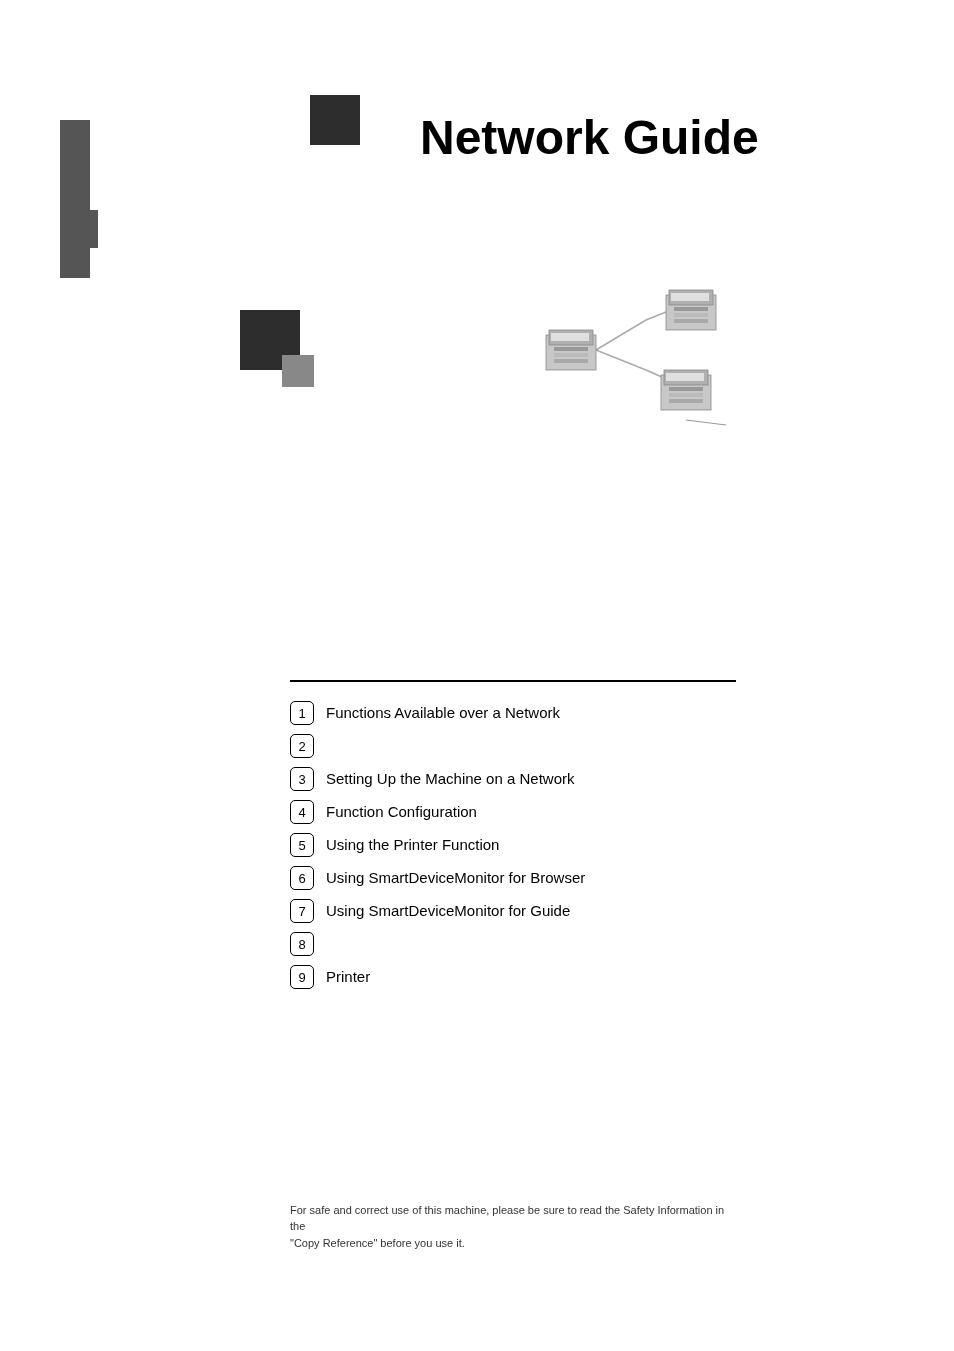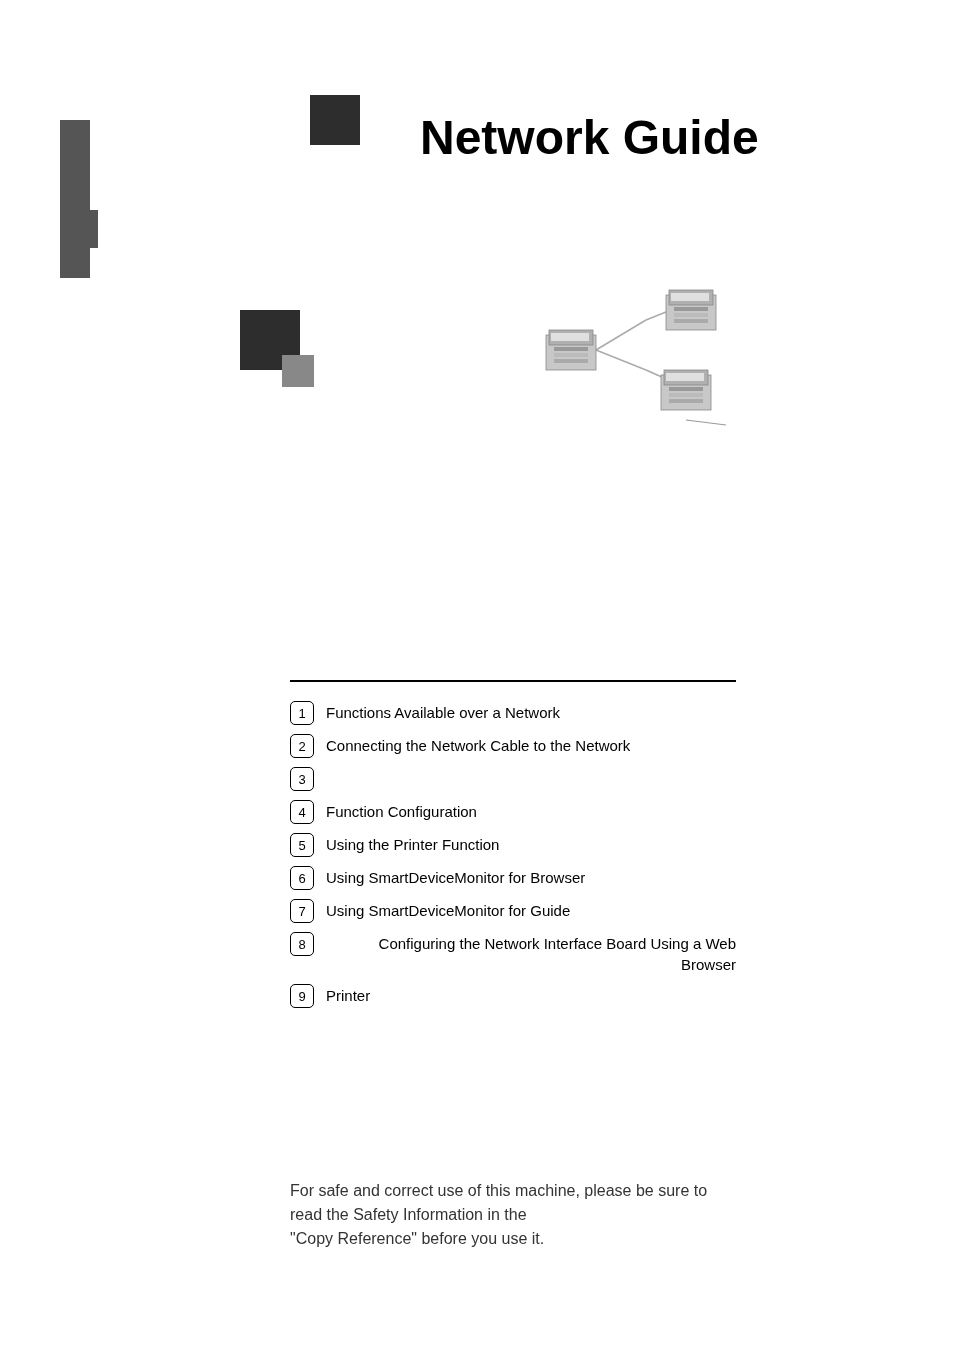--- a/index.html
+++ b/index.html
@@ -214,7 +214,6 @@
 
     <div class="toc-item">
       <span class="toc-number">2</span>
-      <span class="toc-label">Connecting the Network Cable to the Network</span>
     </div>
 
     <div class="toc-item">

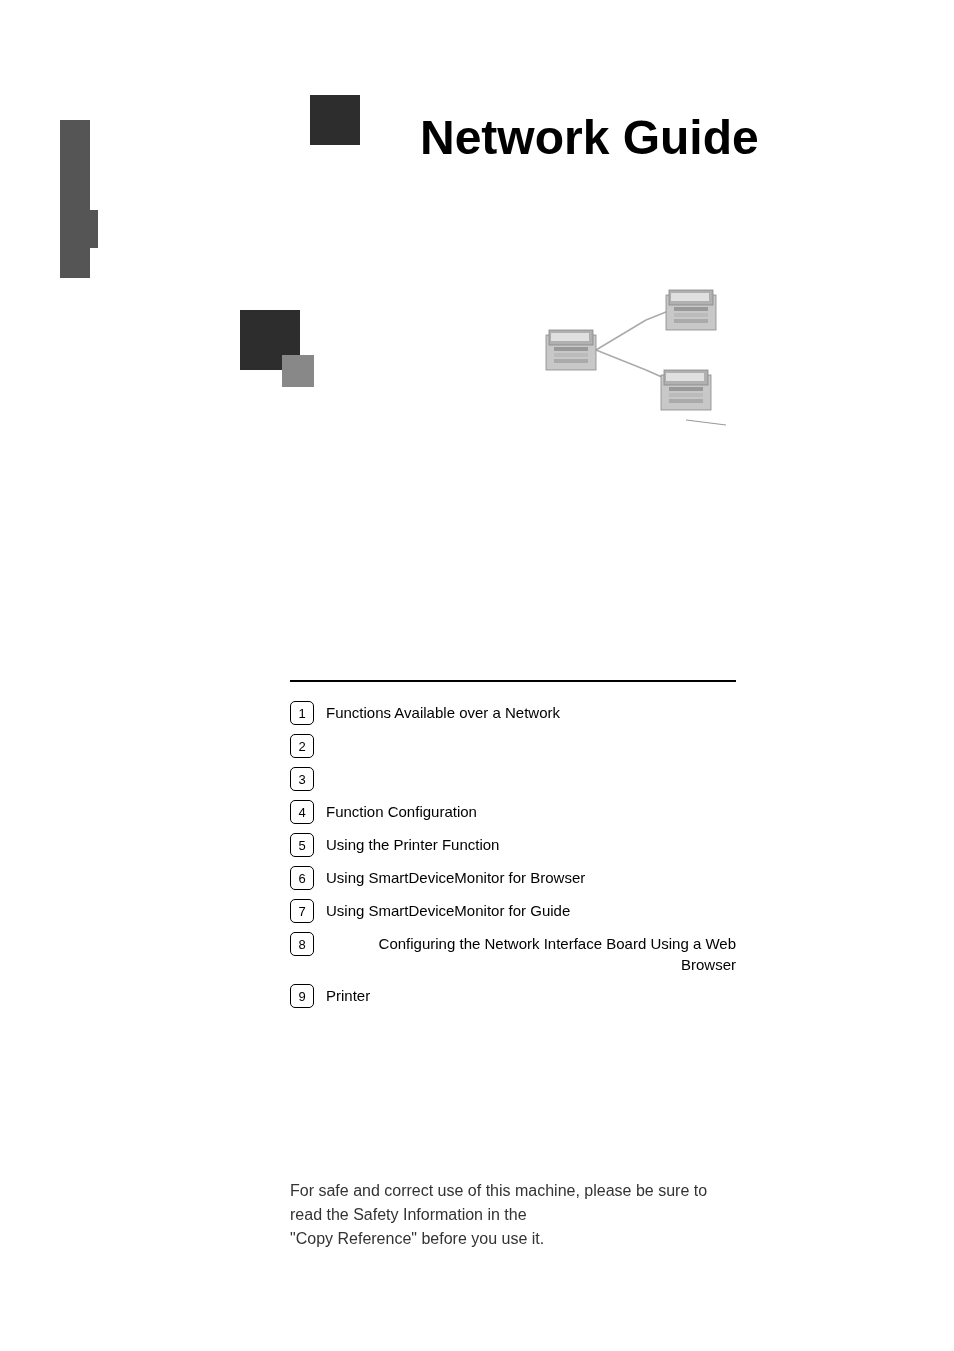--- a/index.html
+++ b/index.html
@@ -218,6 +218,7 @@
 
     <div class="toc-item">
       <span class="toc-number">3</span>
+      <span class="toc-label">Setting Up the Machine on a Network</span>
     </div>
 
     <div class="toc-item">

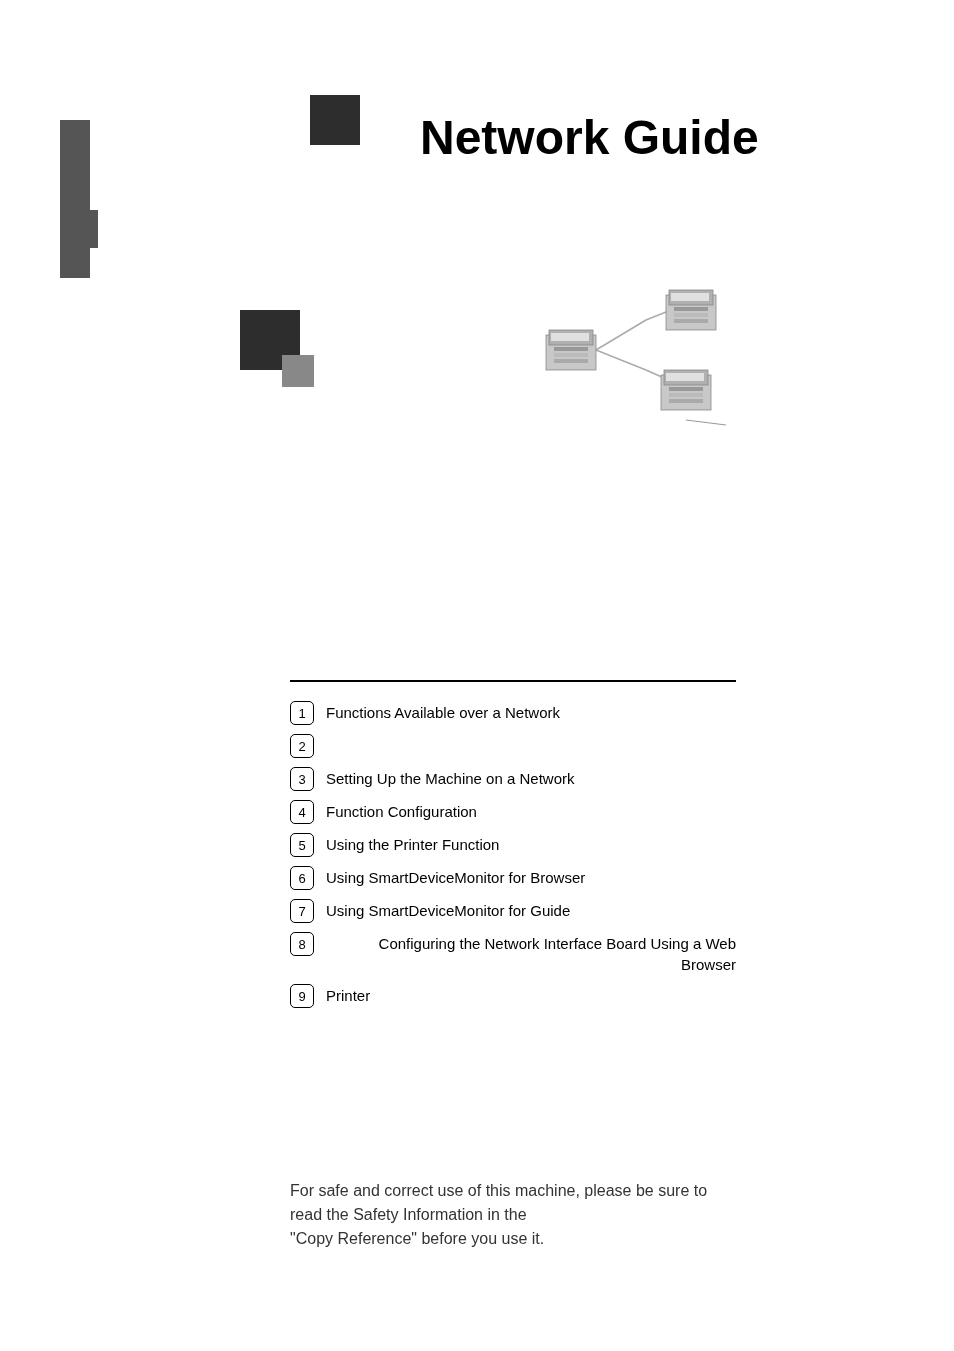--- a/index.html
+++ b/index.html
@@ -243,7 +243,6 @@
 
     <div class="toc-item">
       <span class="toc-number">8</span>
-      <span class="toc-label">Configuring the Network Interface Board Using a Web Browser</span>
     </div>
 
     <div class="toc-item">

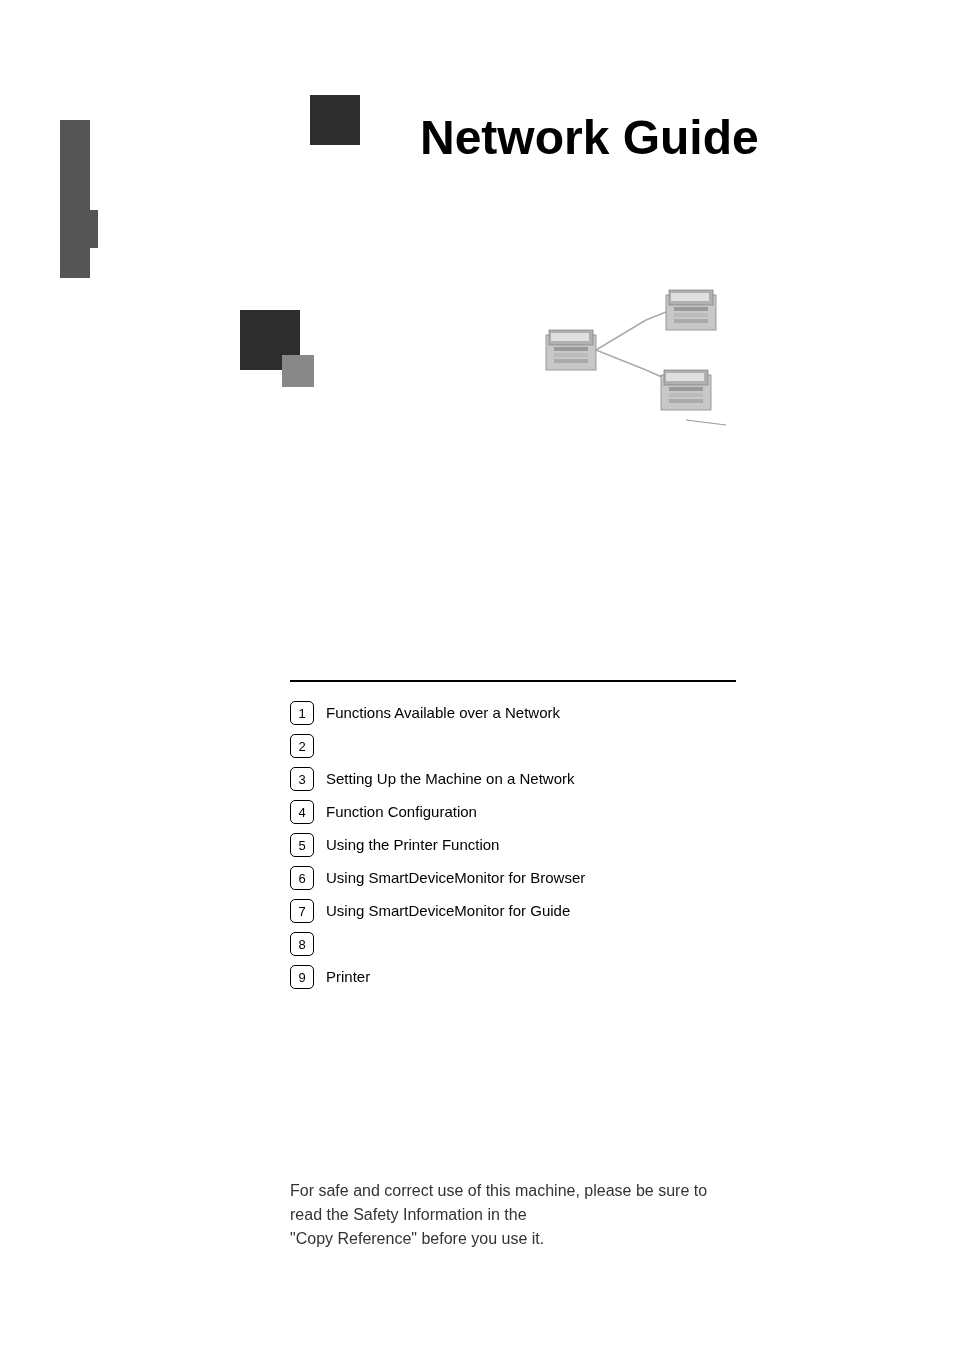--- a/index.html
+++ b/index.html
@@ -138,7 +138,7 @@
       bottom: 100px;
       left: 290px;
       right: 60px;
-      font-size: 16px;
+      font-size: 11px;
       color: #333;
       line-height: 1.5;
     }

